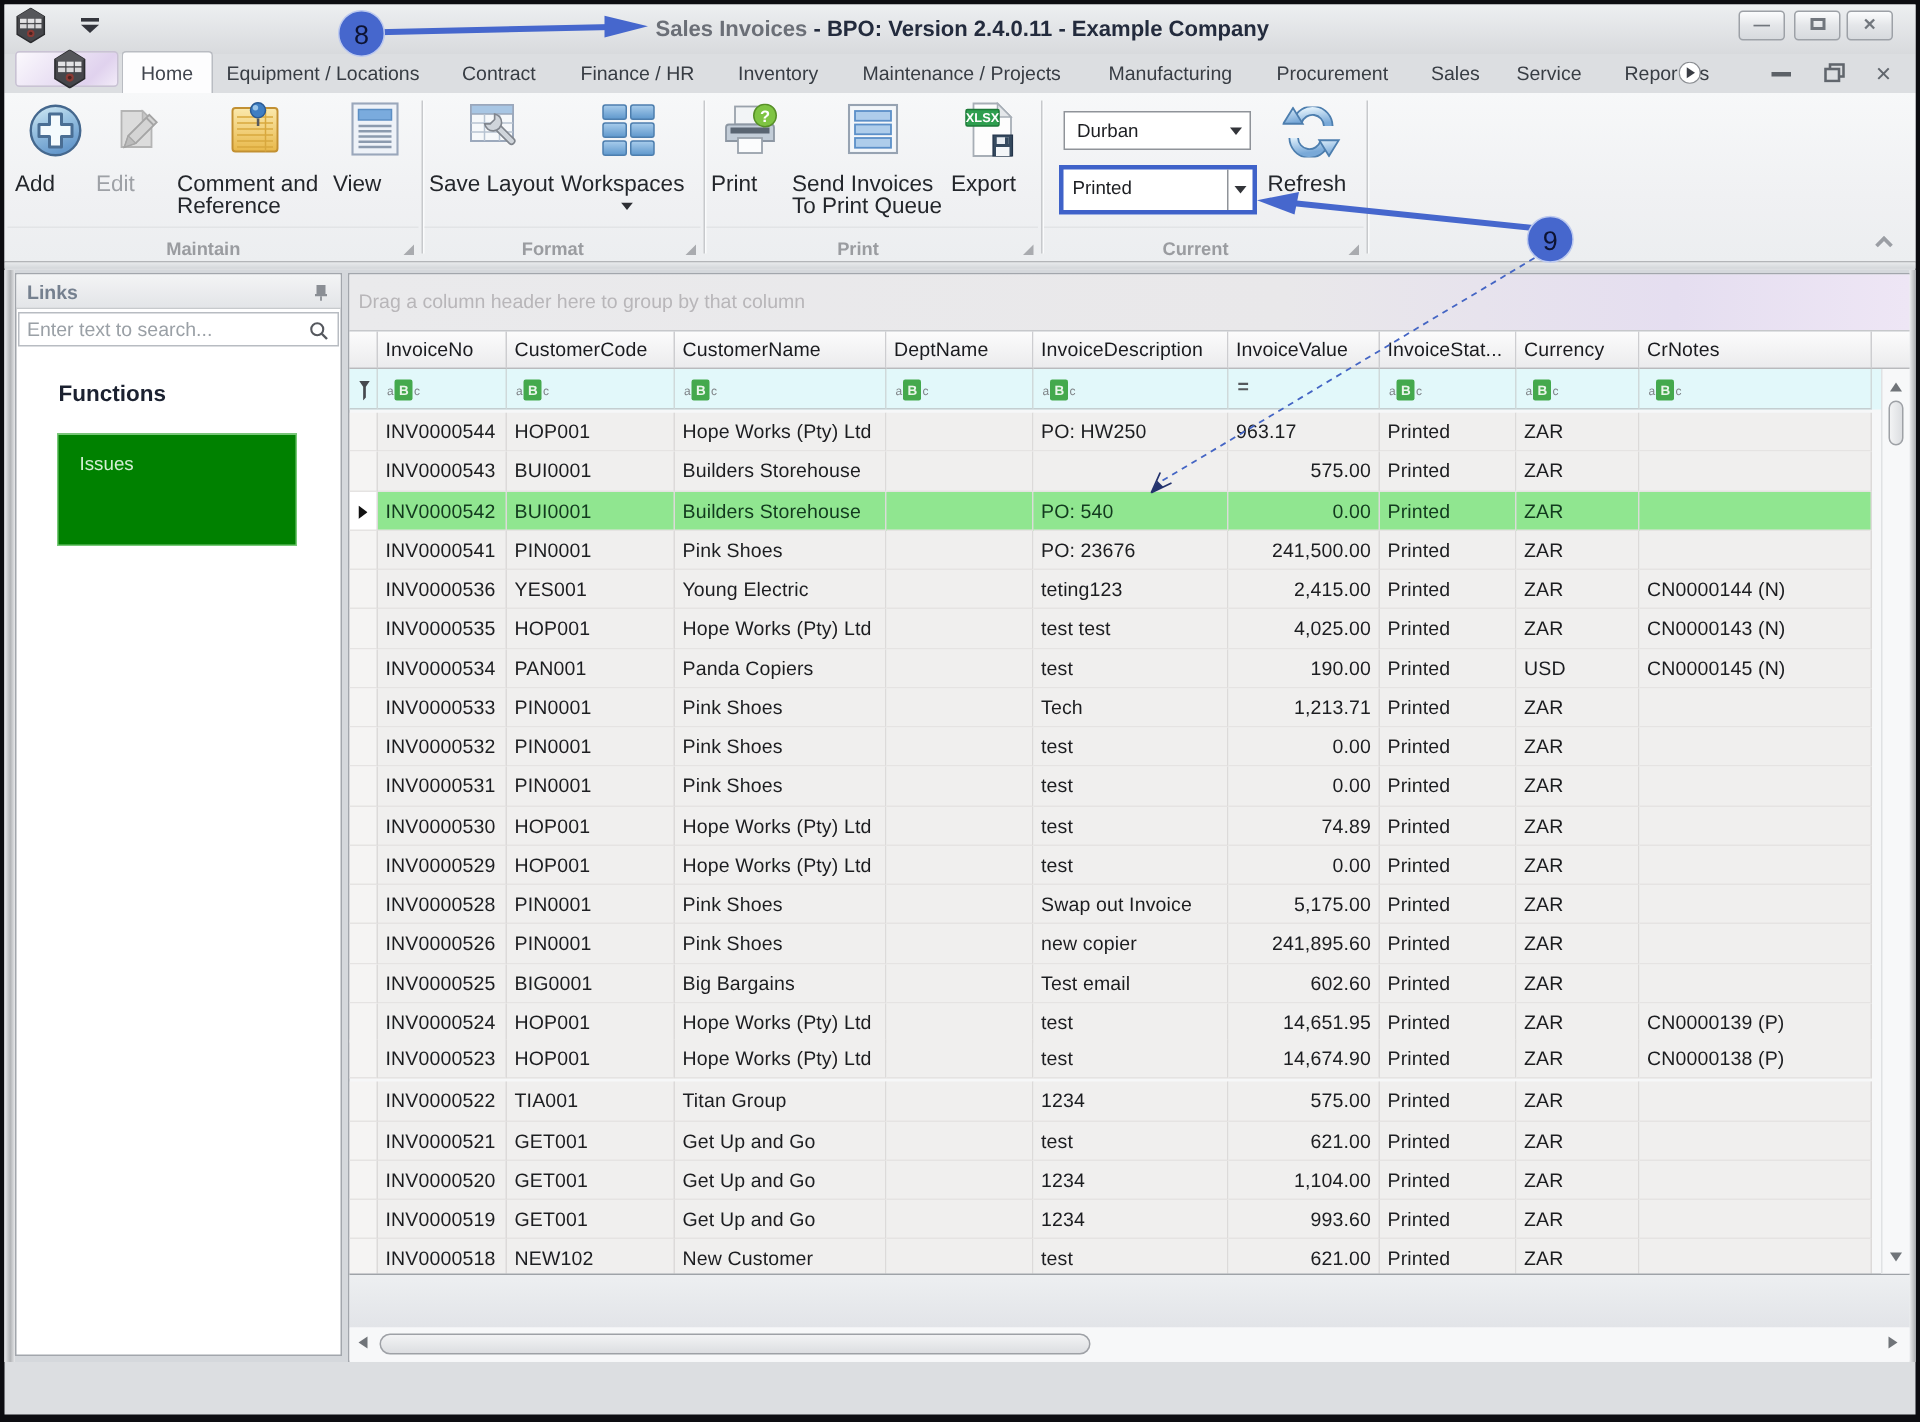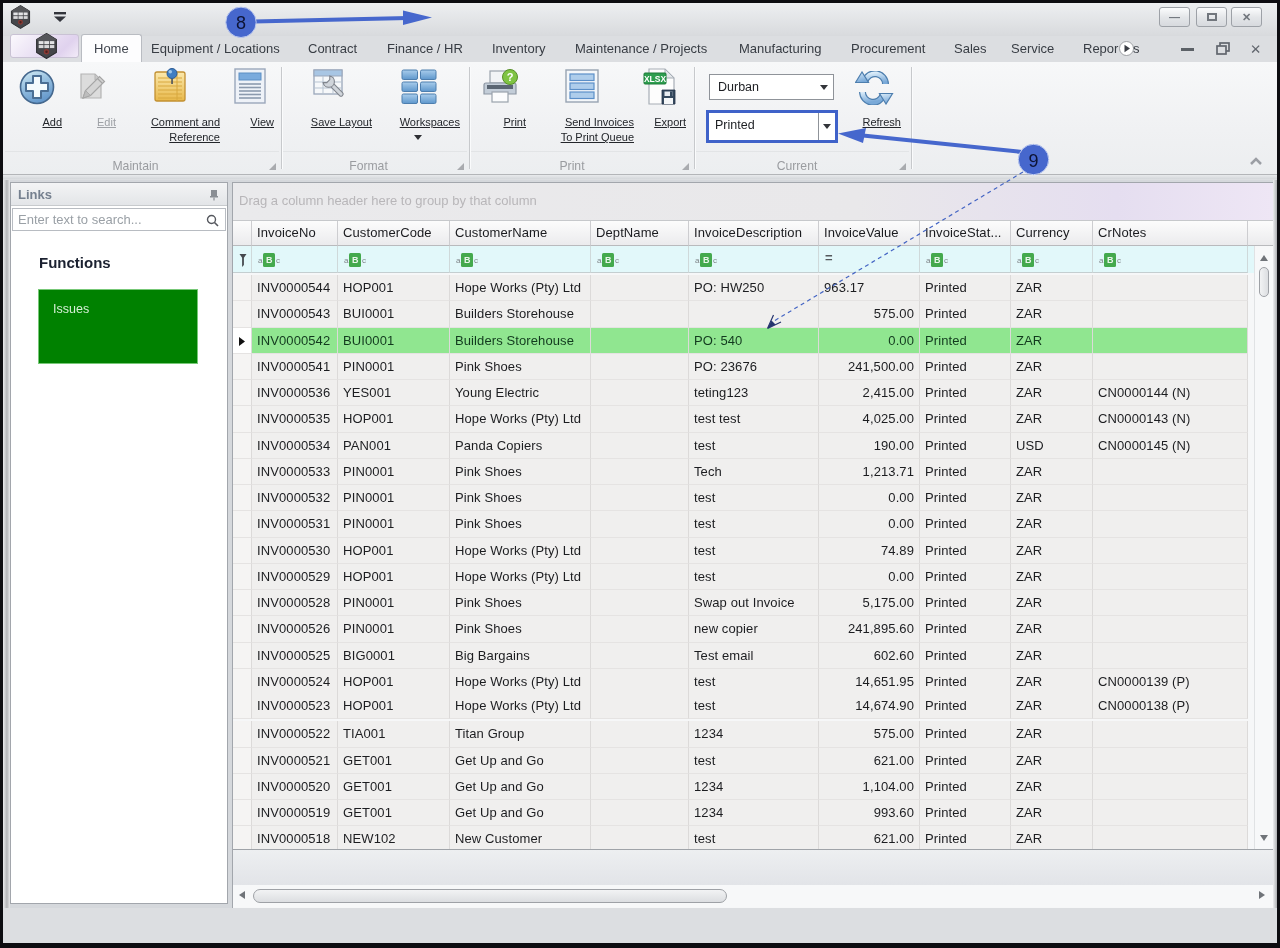--- a/index.html
+++ b/index.html
@@ -103,6 +103,7 @@
     <rect x="2" y="1" width="12" height="2.4" fill="#33353c"></rect>
     <polygon points="2,5.5 14,5.5 8,11" fill="#33353c"></polygon>
   </svg>
+  <div class="title-text"><span class="title-gray">Sales Invoices</span> - BPO: Version 2.4.0.11 - Example Company</div>
   <div class="winbtn" style="left:1156px;">—</div>
   <div class="winbtn" style="left:1193px;"><span style="display:inline-block;width:10px;height:8px;border:2px solid #71767d;margin-top:4px;"></span></div>
   <div class="winbtn" style="left:1228px;">✕</div>

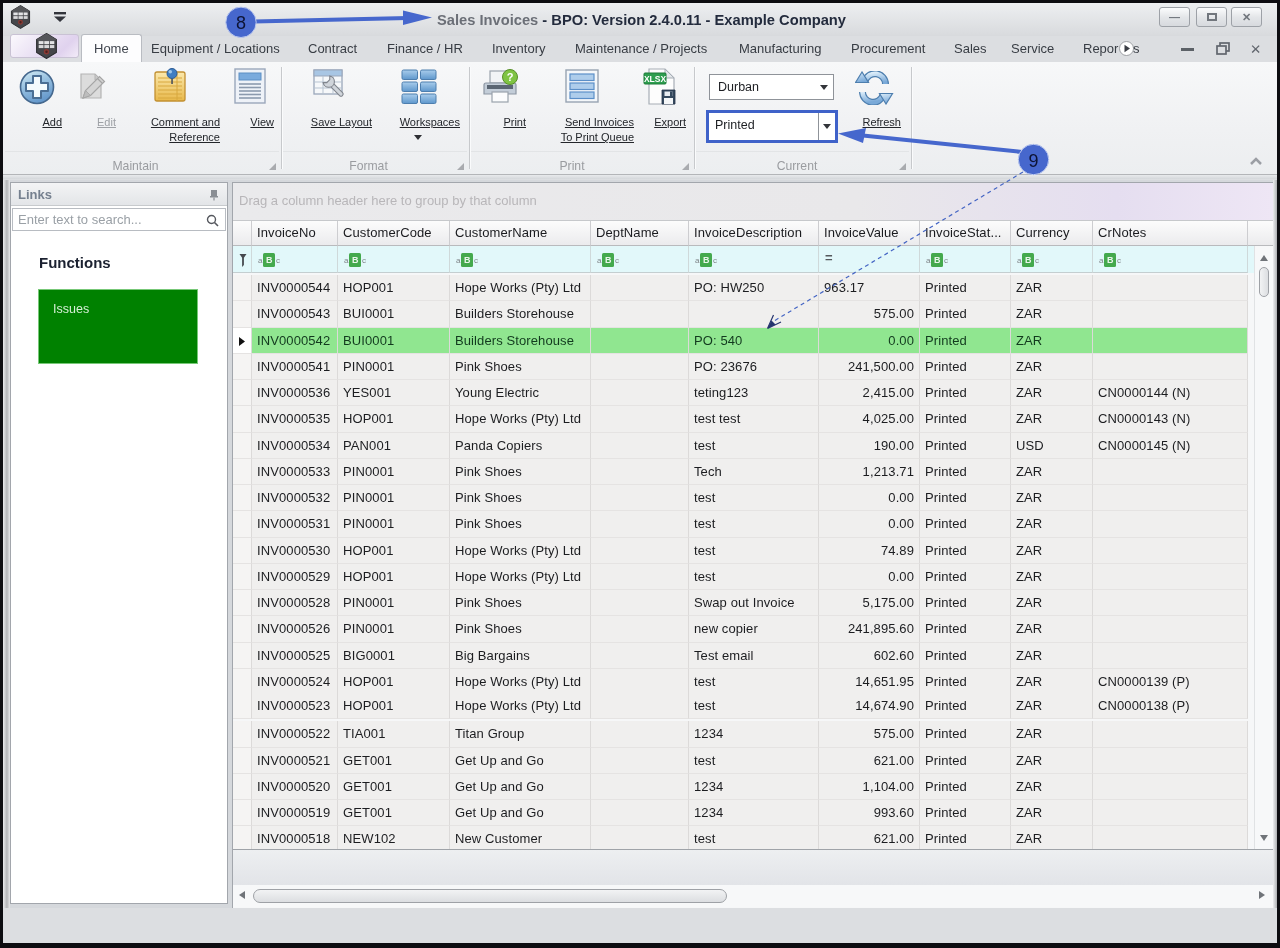--- a/index.html
+++ b/index.html
@@ -28,7 +28,7 @@
 .gcap { position:absolute; top:97px; height:14px; font-size:12.2px; color:#9a9ca0; text-align:center; }
 .ghline { position:absolute; top:89px; height:1px; background:#e2e4e6; }
 .glauncher { position:absolute; top:101px; width:0; height:0; border-left:7px solid transparent; border-bottom:7px solid #a9abaf; }
-.rlabel { position:absolute; font-size:11px; color:#23262b; text-align:right; line-height:15px; white-space:pre;text-decoration:underline; }
+.rlabel { position:absolute; font-size:15px; color:#23262b; text-align:left; line-height:15px; white-space:pre; }
 .ricon { position:absolute; }
 .combo { position:absolute; height:26px; background:#fff; border:1px solid #8f9399; font-size:12.5px; color:#1c1e22; line-height:24px; padding-left:8px; }
 .combo .arr { position:absolute; right:5px; top:10px; width:0; height:0; border-left:4px solid transparent; border-right:4px solid transparent; border-top:5px solid #33353a; }

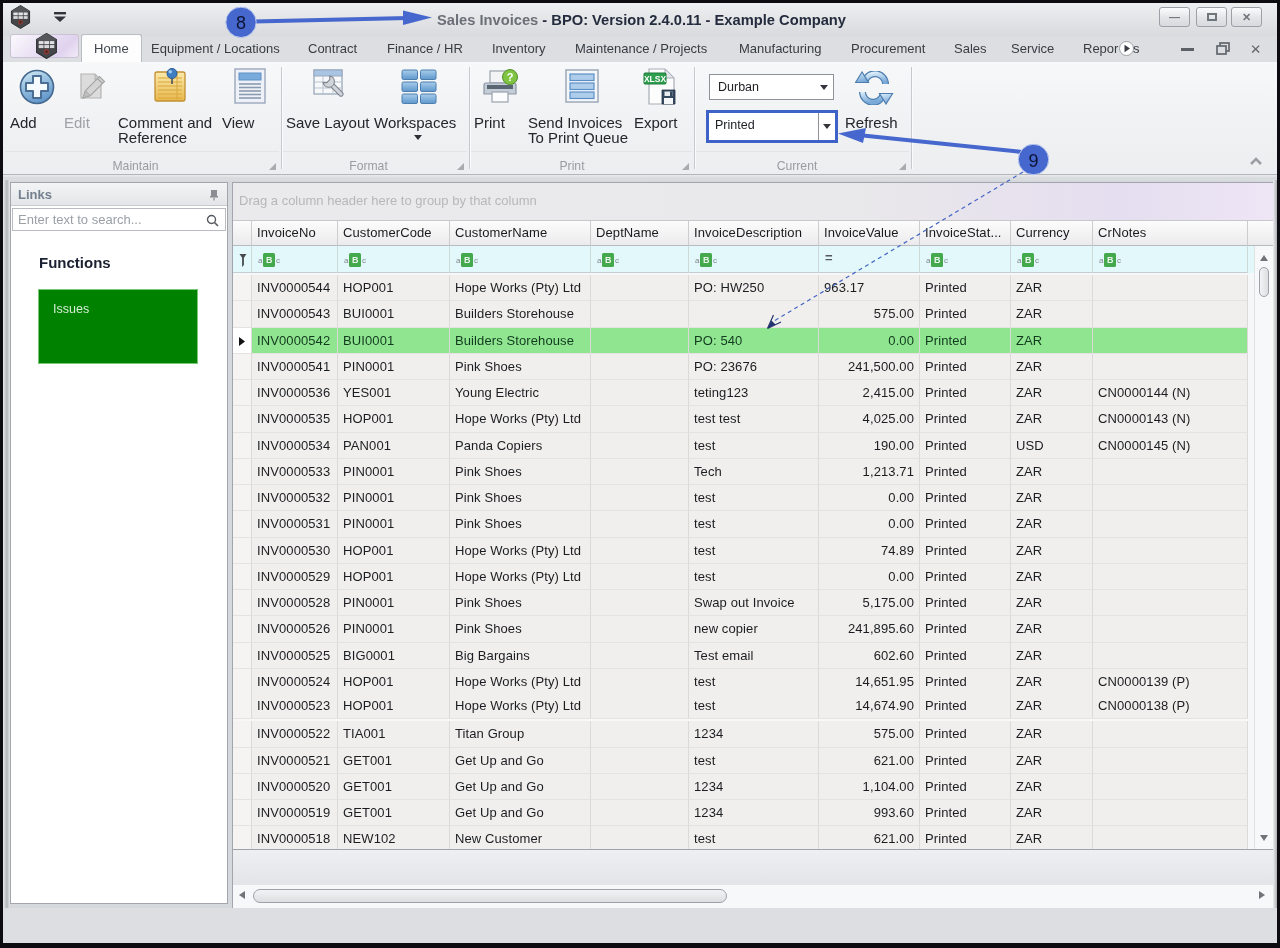--- a/index.html
+++ b/index.html
@@ -25,7 +25,7 @@
   background:linear-gradient(#f7f8f9,#f0f1f3 60%,#eceef0); border-bottom:1px solid #b3b5b8; }
 #ribbon:after { content:""; position:absolute; left:0; bottom:-5px; width:100%; height:4px; background:linear-gradient(#e8eaec,#d4d7da); }
 .gsep { position:absolute; top:5px; height:102px; width:1px; background:#c7c9cc; box-shadow:1px 0 0 #fafbfc; }
-.gcap { position:absolute; top:97px; height:14px; font-size:12.2px; color:#9a9ca0; text-align:center; }
+.gcap { position:absolute; top:97px; height:14px; font-size:12.2px; color:#9a9ca0; text-align:center;font-weight:bold; }
 .ghline { position:absolute; top:89px; height:1px; background:#e2e4e6; }
 .glauncher { position:absolute; top:101px; width:0; height:0; border-left:7px solid transparent; border-bottom:7px solid #a9abaf; }
 .rlabel { position:absolute; font-size:15px; color:#23262b; text-align:left; line-height:15px; white-space:pre; }

